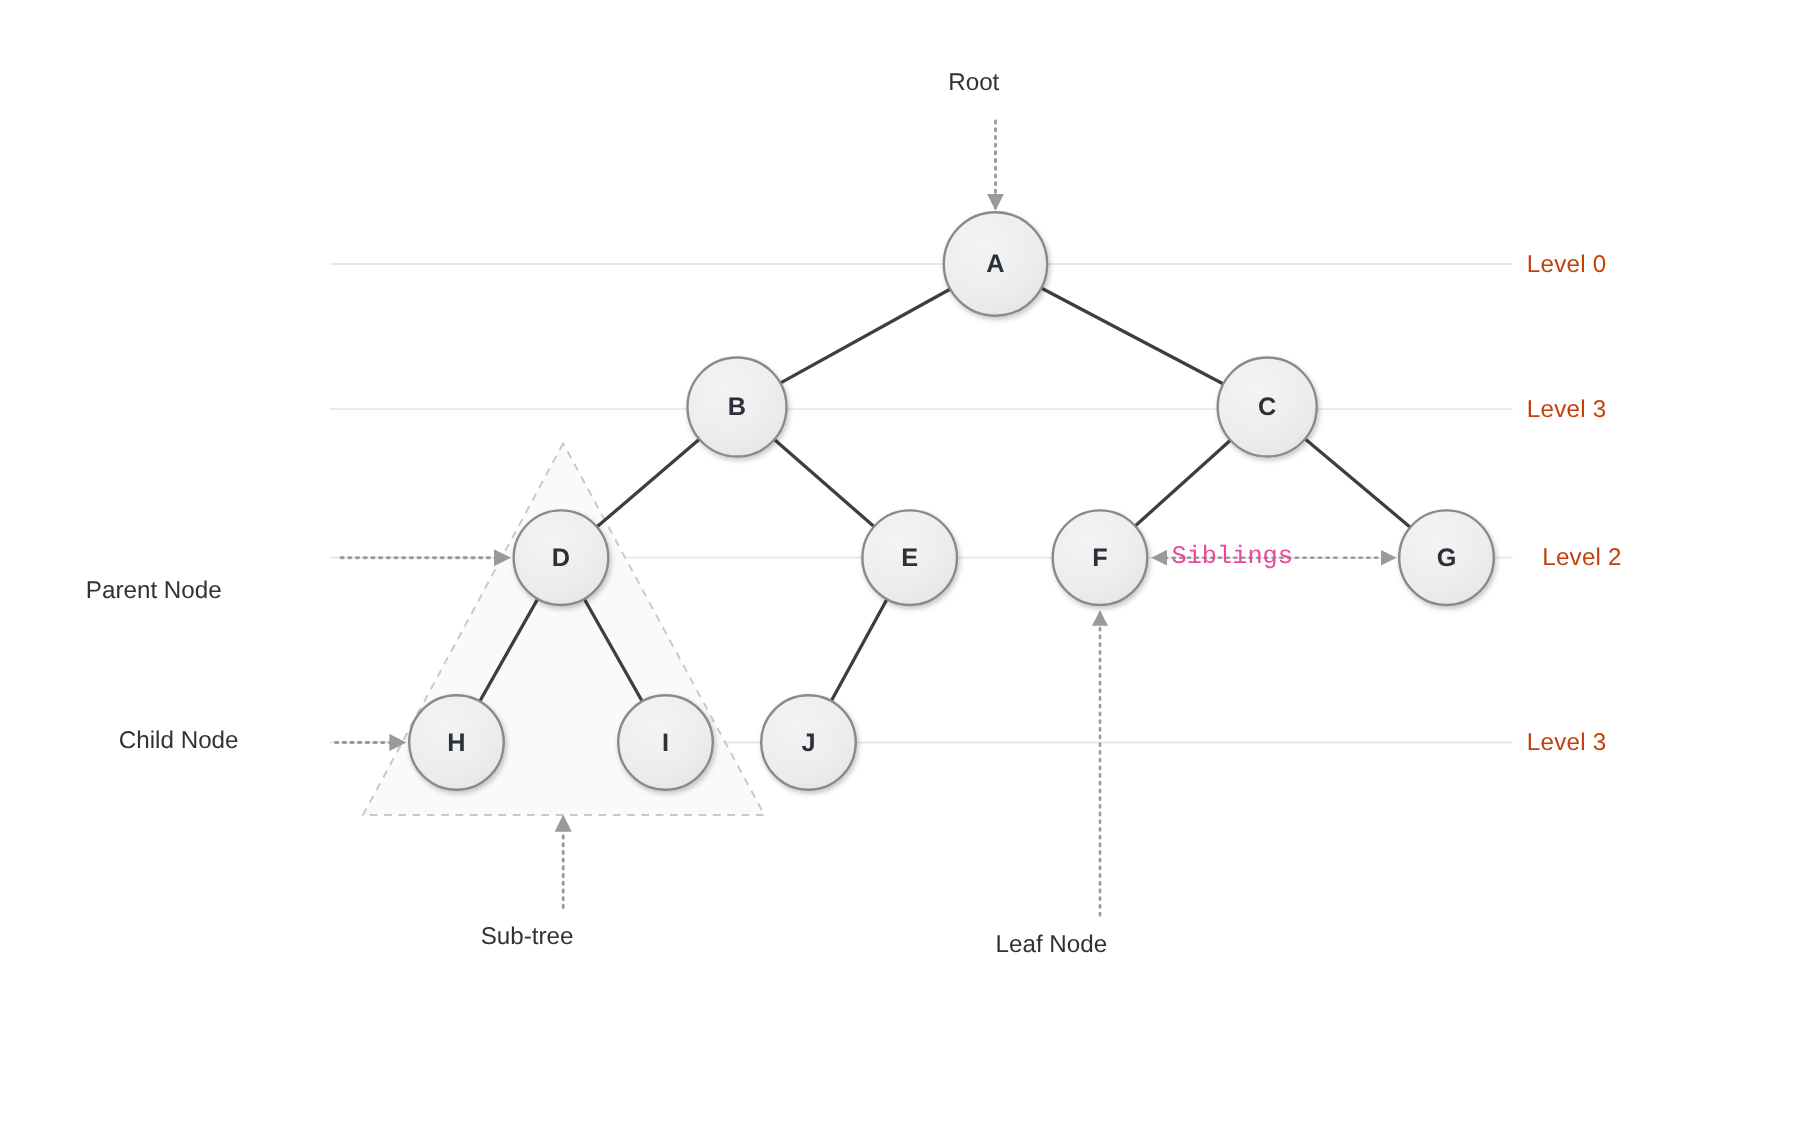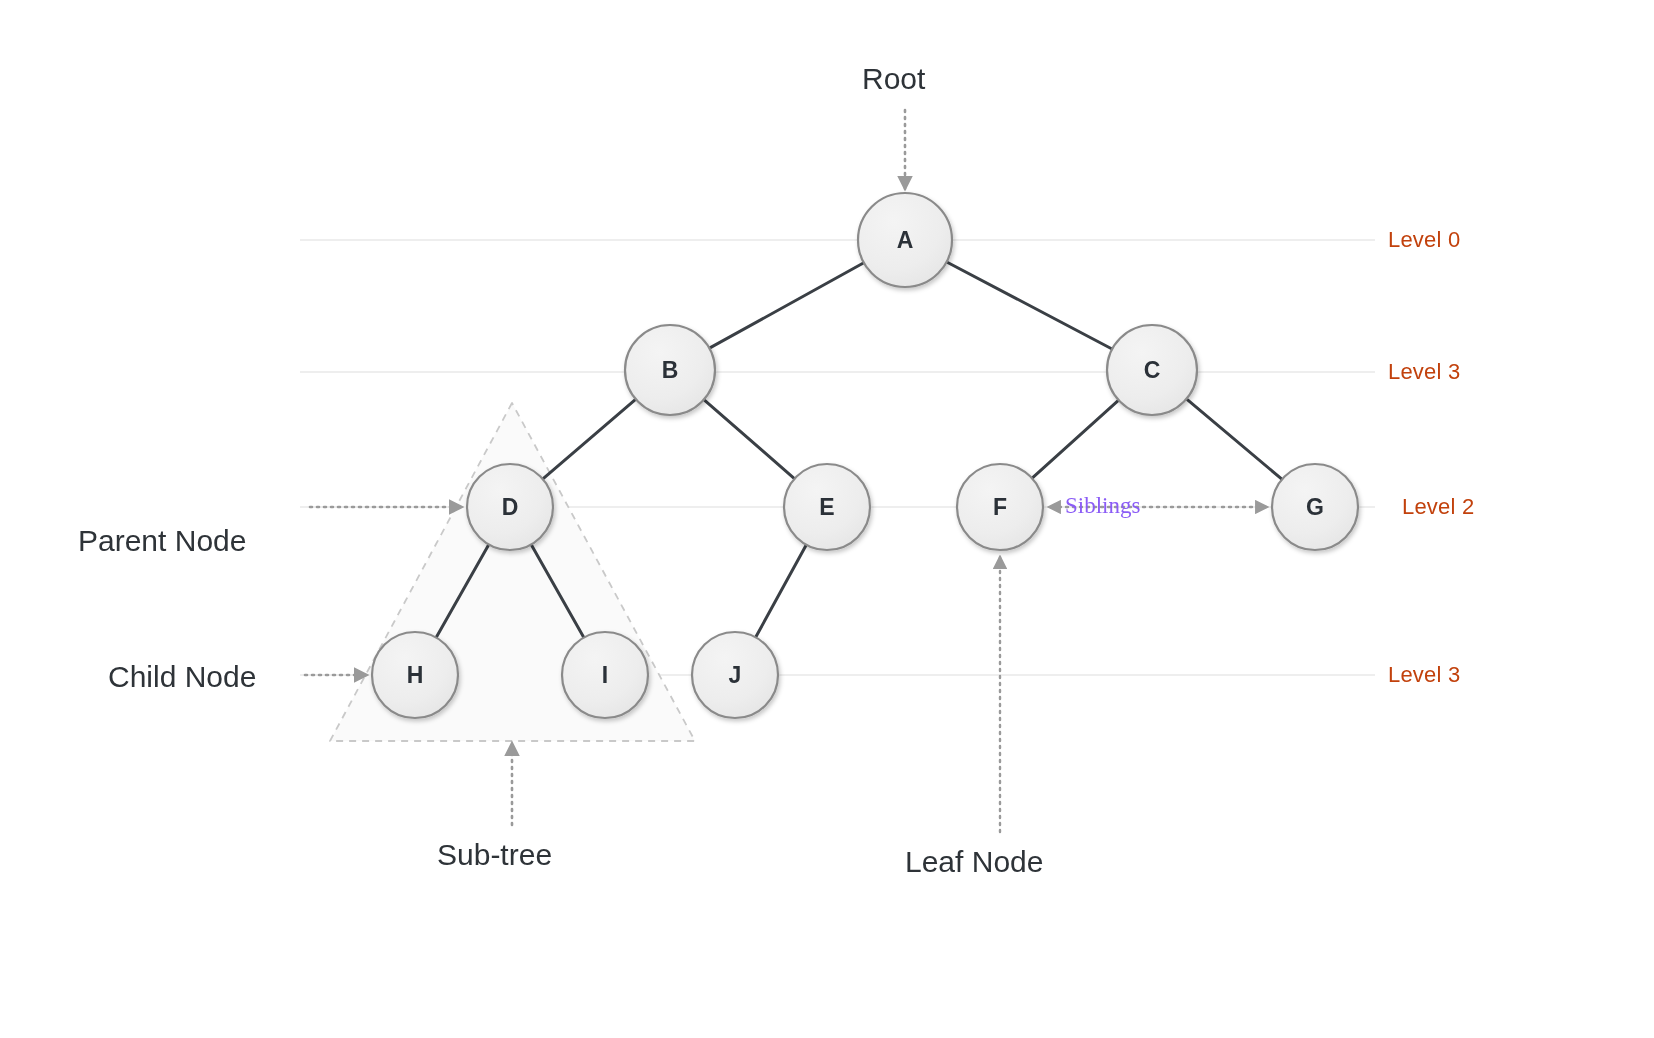--- a/index.html
+++ b/index.html
@@ -22,7 +22,7 @@
   }
   .ann-label{
     position:absolute;
-    font-size:30px;
+    font-size:22px;
     color:#2e3338;
     white-space:nowrap;
     font-family:"Liberation Sans", sans-serif;

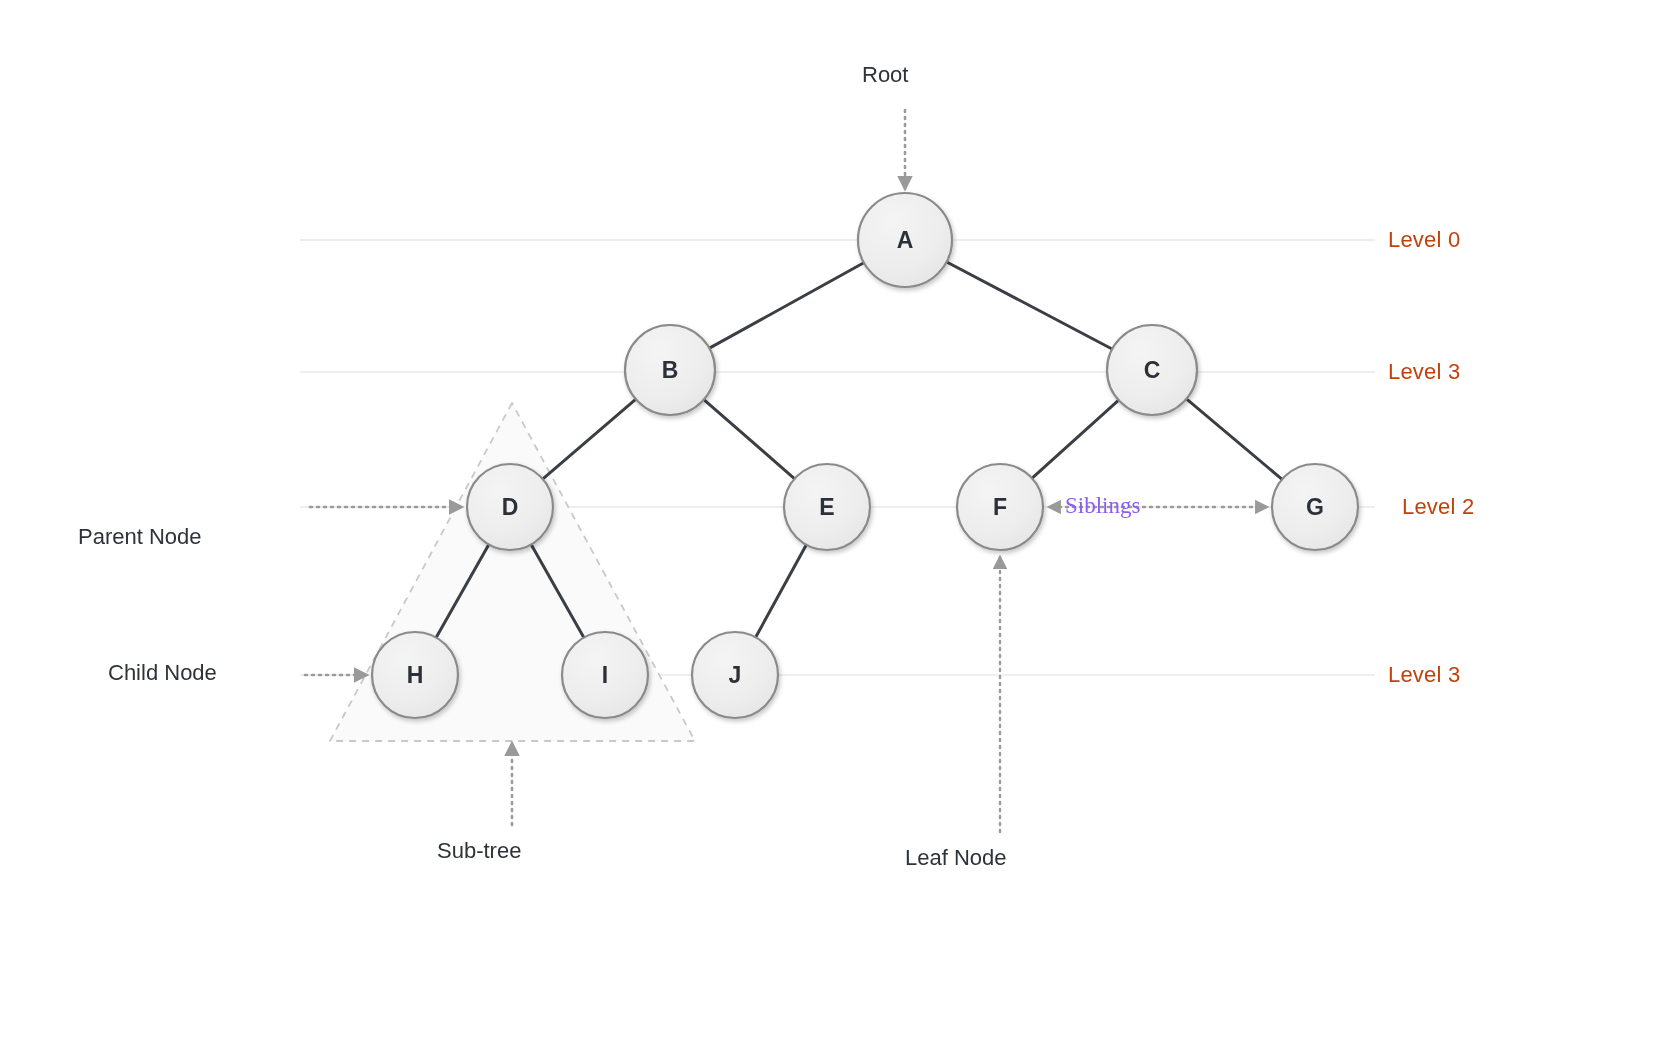--- a/index.html
+++ b/index.html
@@ -30,9 +30,9 @@
   .sib-label{
     position:absolute;
     font-size:23px;
-    color:#8b5cf6;
+    color:#ec4899;
     white-space:nowrap;
-    font-family:Liberation Serif, serif;
+    font-family:Liberation Mono, monospace;
   }
   .node-letter{
     position:absolute;

